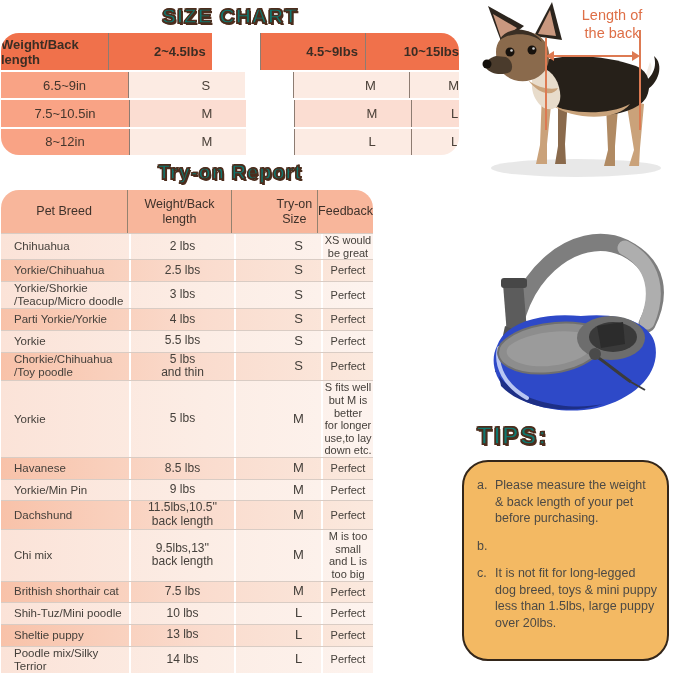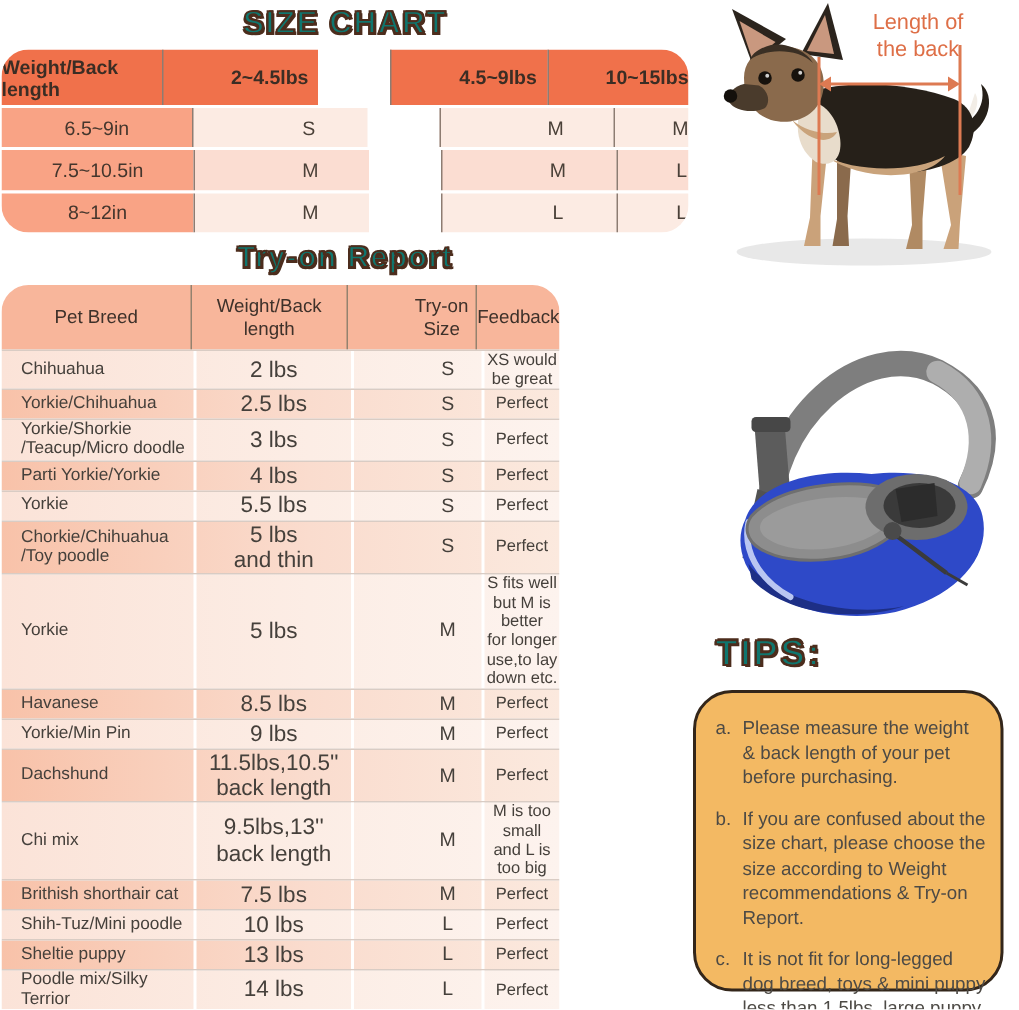--- a/index.html
+++ b/index.html
@@ -63,7 +63,7 @@
   }
   #tryon-table .t-body .cell + .cell { border-left:2px solid #ffffff; }
   #tryon-table .col-breed { width:128px; justify-content:flex-start; text-align:left; padding-left:13px; font-size:11.5px; }
-  #tryon-table .col-weight { width:105px; font-size:15px; }
+  #tryon-table .col-weight { width:105px; font-size:12px; }
   #tryon-table .col-size { width:87px; font-size:13px;padding-left:40px; }
   #tryon-table .col-feedback { flex:1; font-size:11px; }
   #tryon-table .t-head .col-breed { justify-content:center; text-align:center; padding-left:0; }

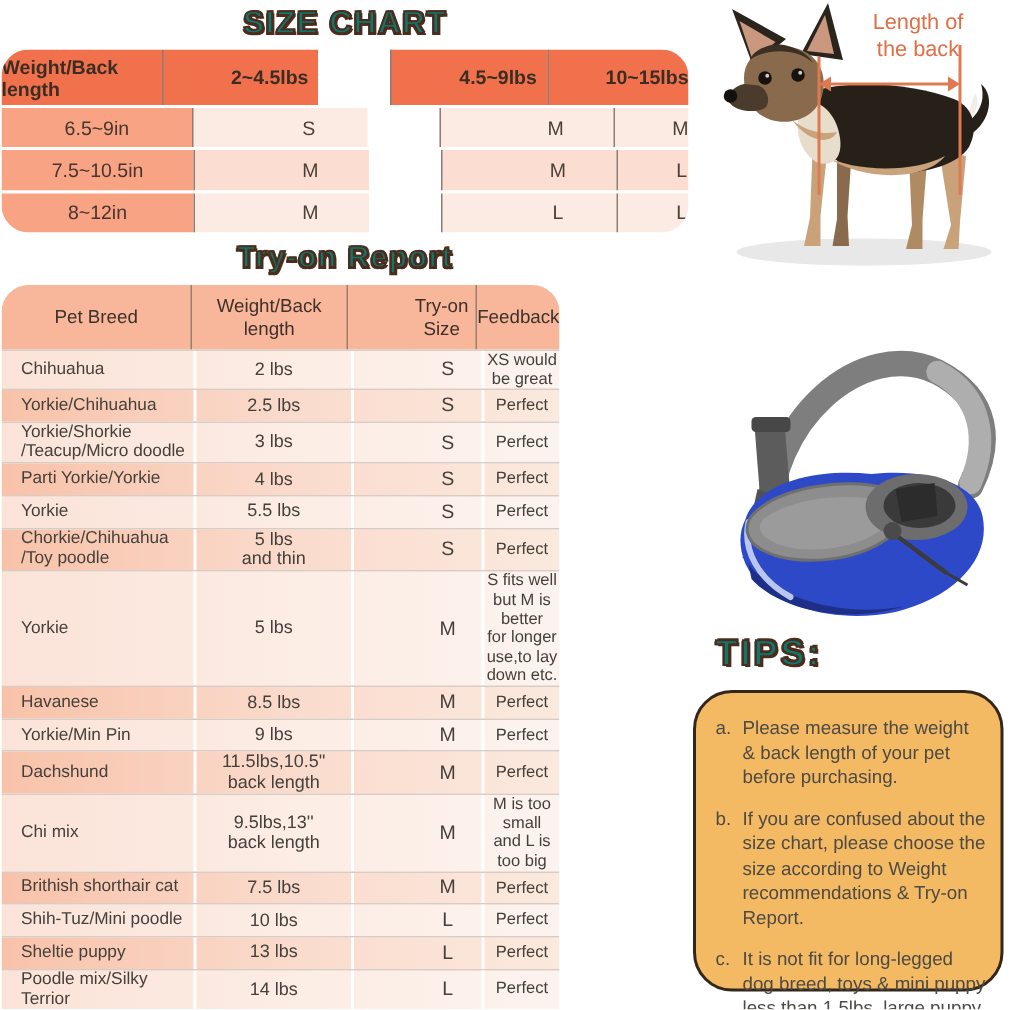--- a/index.html
+++ b/index.html
@@ -316,7 +316,6 @@
     </div>
     <div class="tip-item">
       <div class="tip-marker">b.</div>
-      <div class="tip-text">If you are confused about the size chart, please choose the size according to Weight recommendations &amp; Try-on Report.</div>
     </div>
     <div class="tip-item">
       <div class="tip-marker">c.</div>

